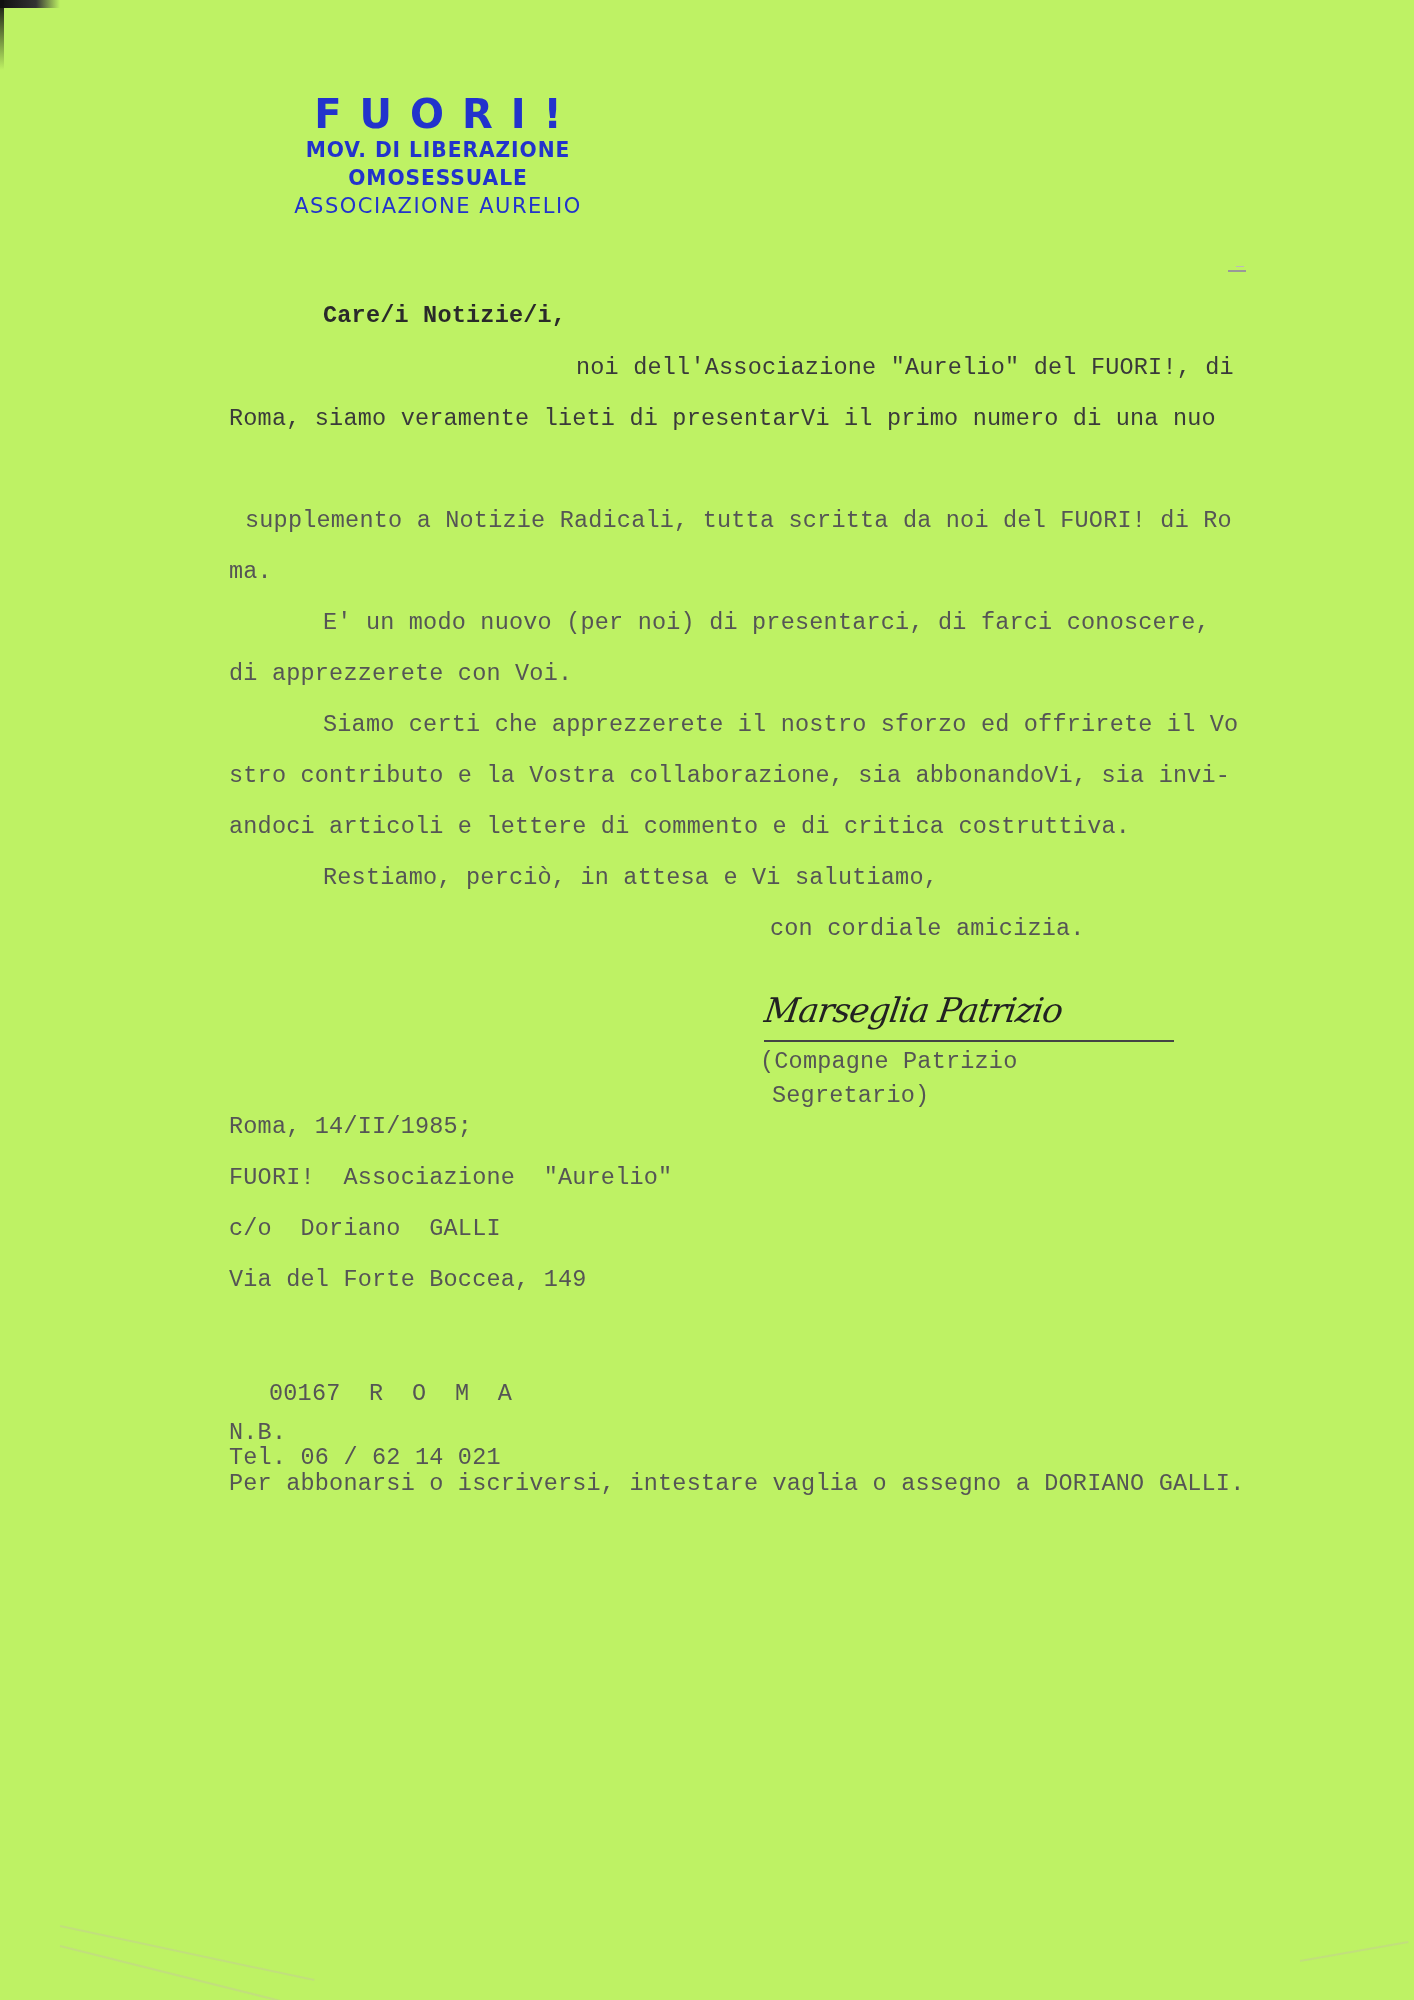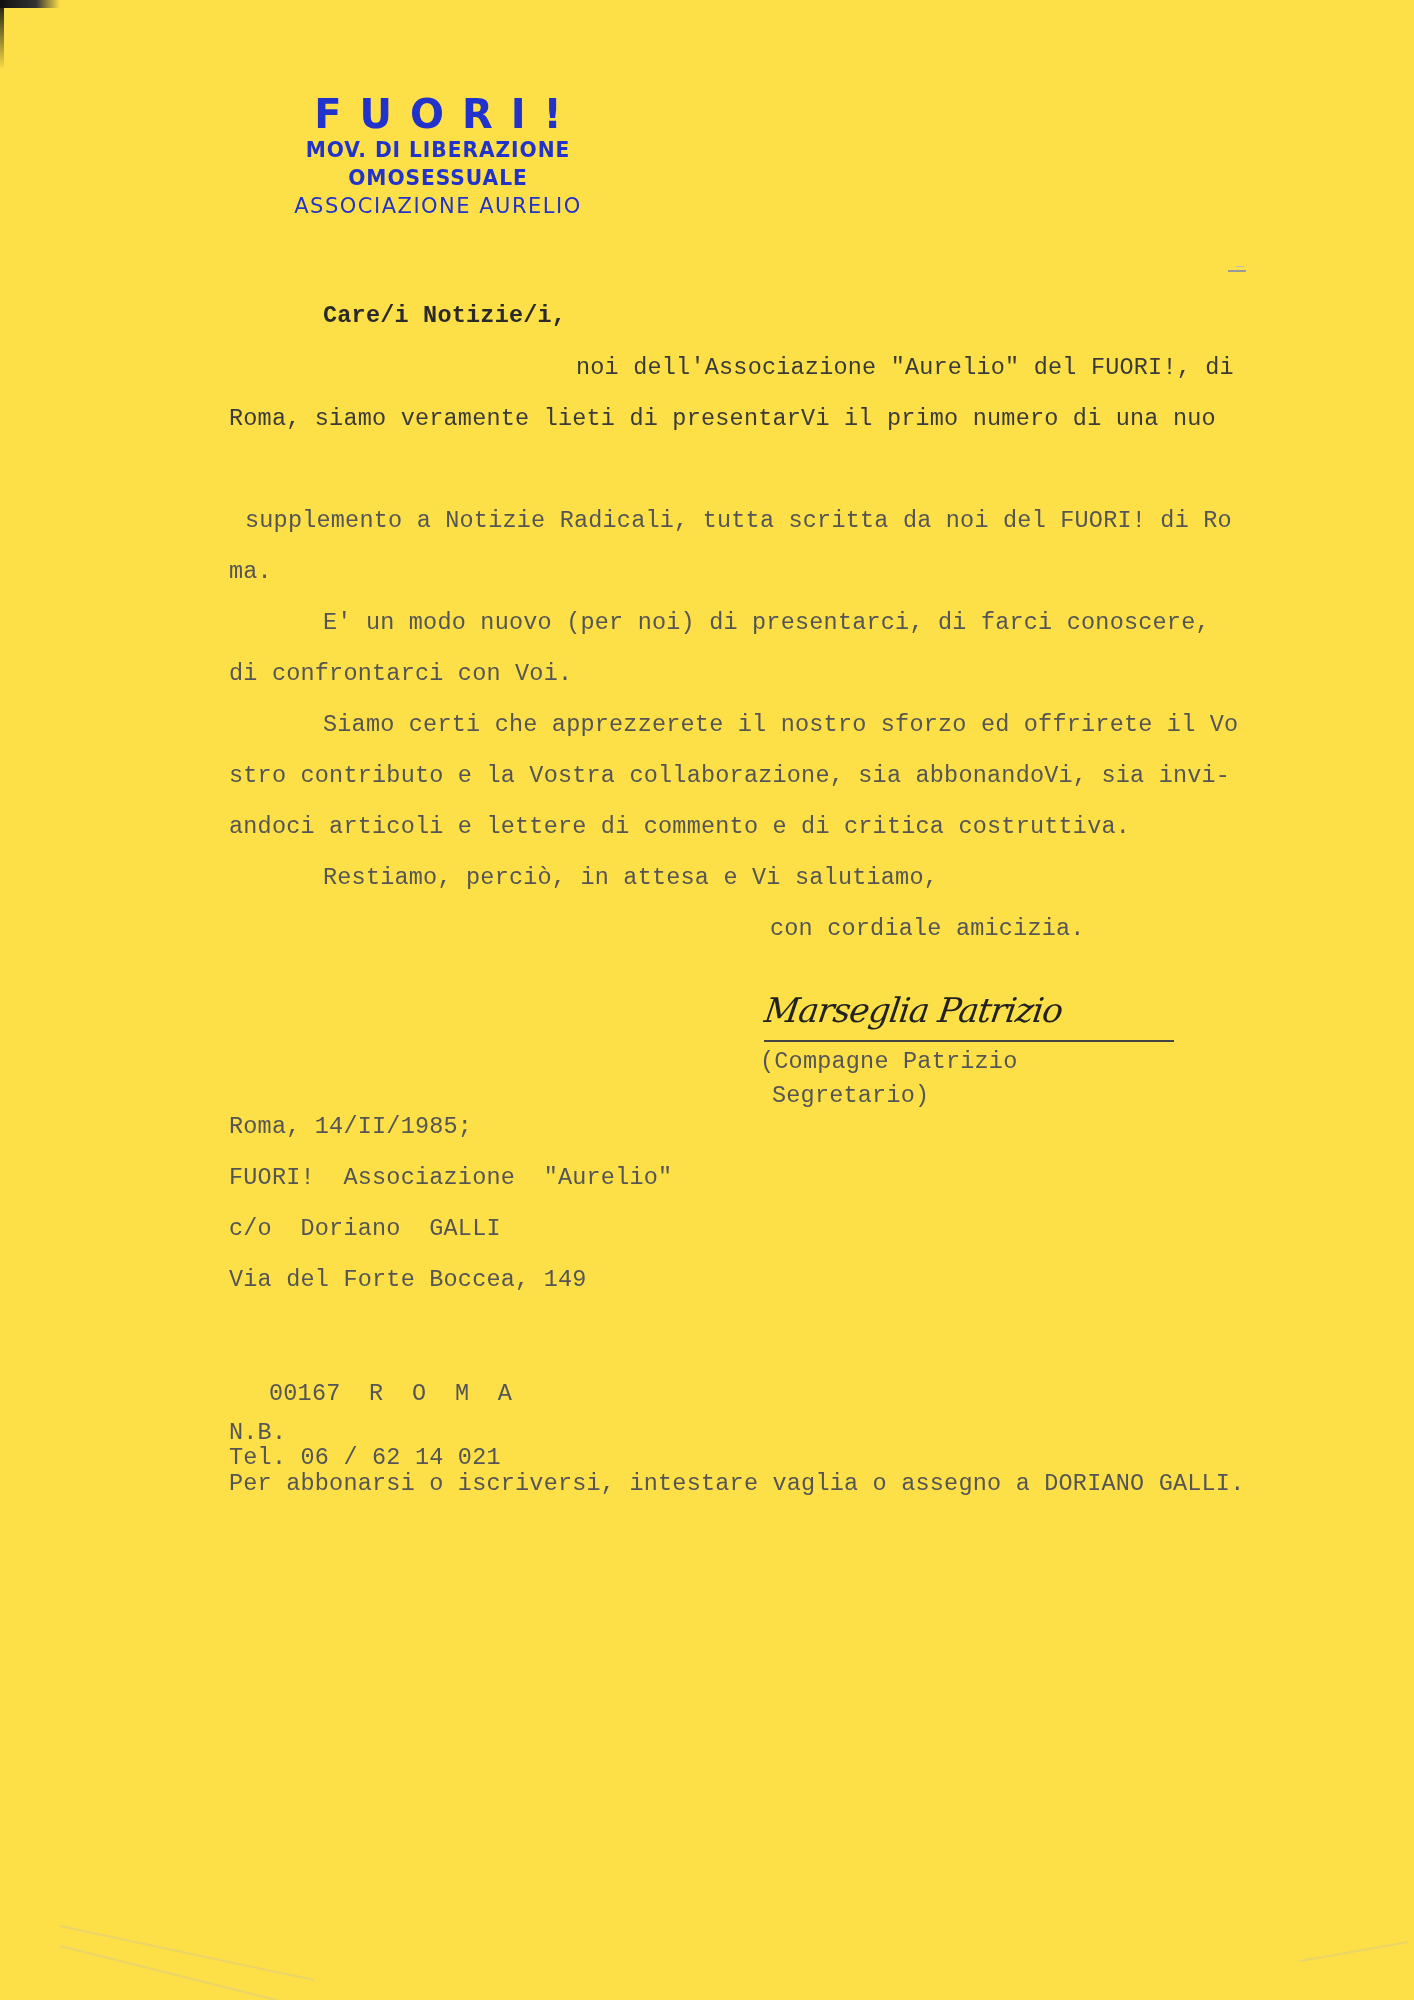--- a/index.html
+++ b/index.html
@@ -18,7 +18,7 @@
     left: 0; top: 0;
     width: 1414px;
     height: 2000px;
-    background: #fde047;
+    background: #bef264;
   }
   .corner-shadow {
     position: absolute;

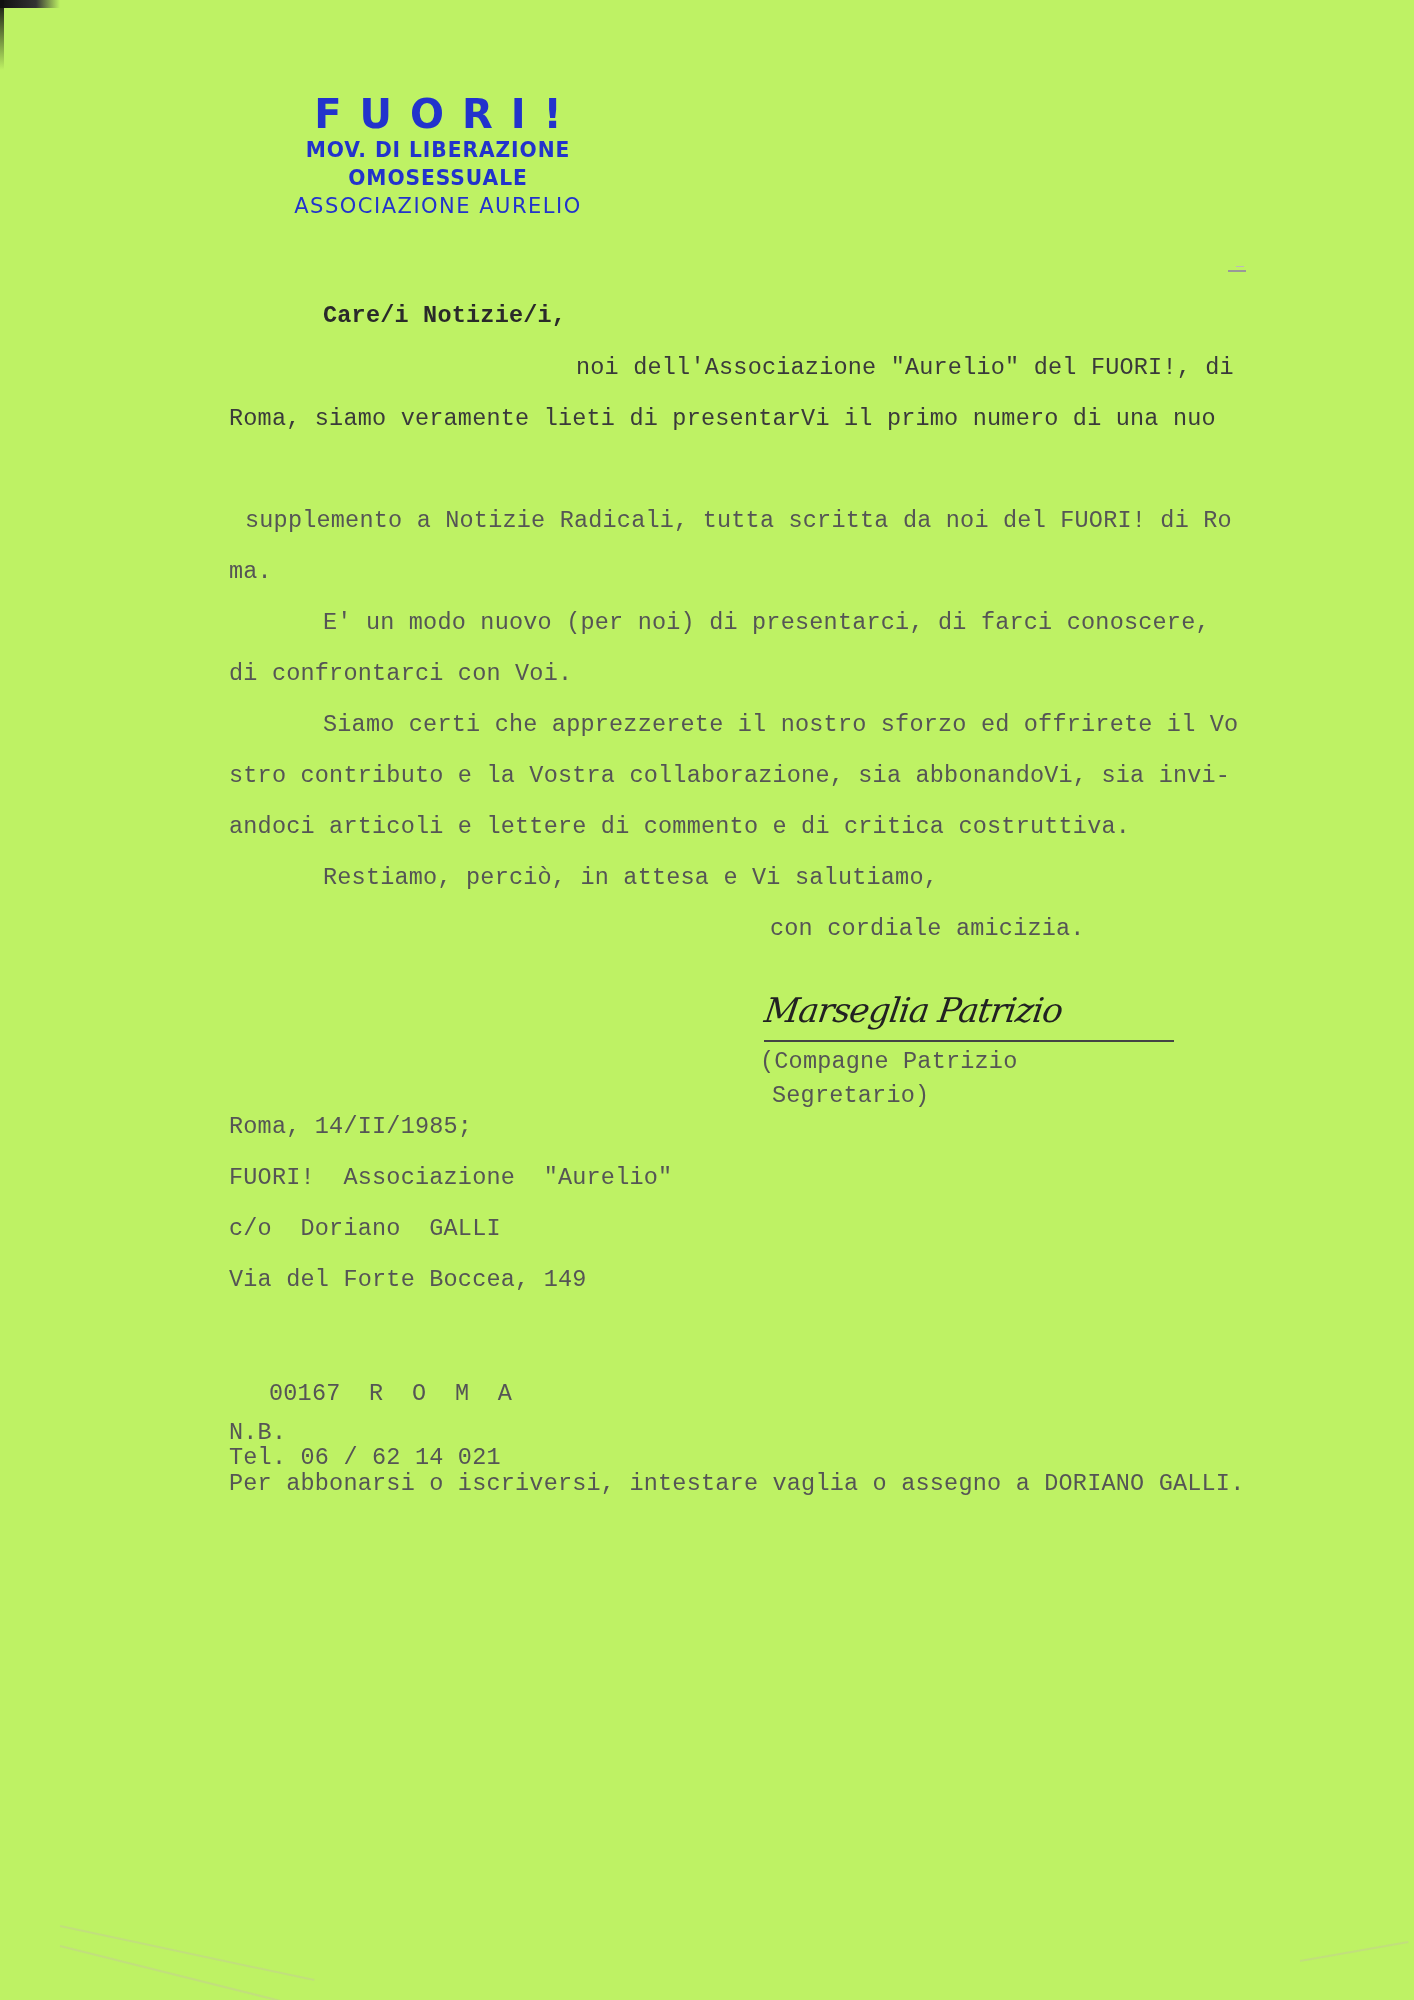--- a/index.html
+++ b/index.html
@@ -140,7 +140,7 @@
   <div class="tw" style="left:229px; top:558px;">ma.</div>
 
   <div class="tw" style="left:323px; top:609px;">E' un modo nuovo (per noi) di presentarci, di farci conoscere,</div>
-  <div class="tw" style="left:229px; top:660px;">di confrontarci con Voi.</div>
+  <div class="tw" style="left:229px; top:660px;">di apprezzerete con Voi.</div>
 
   <div class="tw" style="left:323px; top:711px;">Siamo certi che apprezzerete il nostro sforzo ed offrirete il Vo</div>
   <div class="tw" style="left:229px; top:762px;">stro contributo e la Vostra collaborazione, sia abbonandoVi, sia invi-</div>

